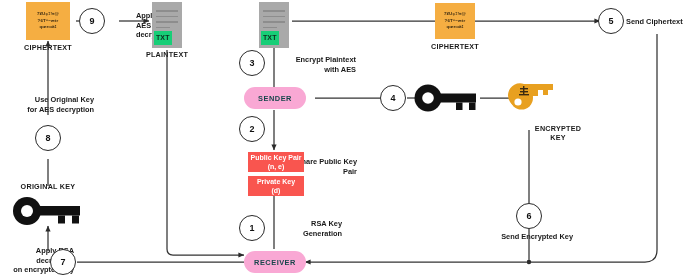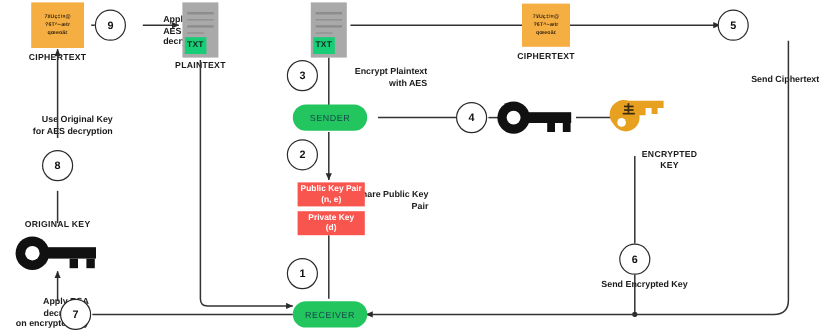--- a/index.html
+++ b/index.html
@@ -278,7 +278,7 @@
   <div class="stepcircle" style="left:598px;top:8px;">
     <span>5</span>
   </div>
-  <div class="steplbl" style="left:626px;top:17px;width:58px;text-align:left;margin-top:44px;">Send Ciphertext</div>
+  <div class="steplbl" style="left:626px;top:17px;width:58px;text-align:left;">Send Ciphertext</div>
 
   <div class="stepcircle" style="left:516px;top:203px;">
     <span>6</span>

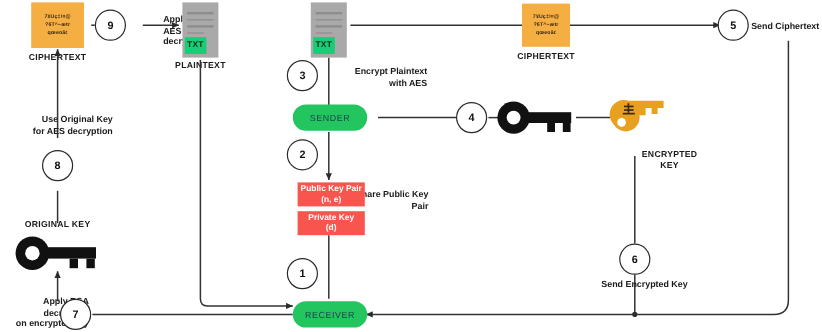--- a/index.html
+++ b/index.html
@@ -85,10 +85,10 @@
   
   .pill{
     position:absolute;
-    background:#22c55e;
+    background:#f9a8d4;
     border-radius:11px;
     display:flex;align-items:center;justify-content:center;
-    font-size:7.4px;font-weight:normal;color:#17464b;
+    font-size:7.4px;font-weight:bold;color:#17464b;
     letter-spacing:.5px;
     z-index:5;
   }

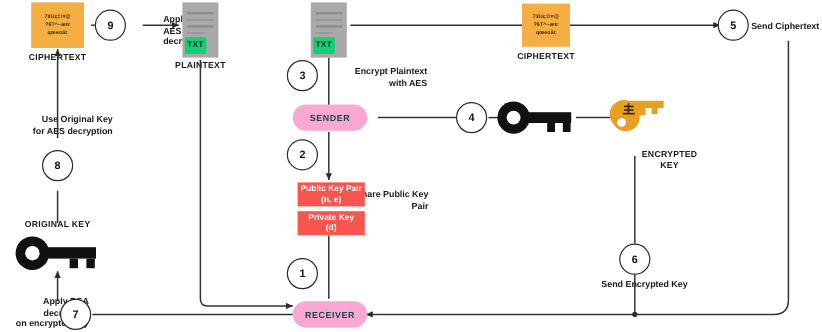--- a/index.html
+++ b/index.html
@@ -235,6 +235,8 @@
   <div class="stepcircle" style="left:239px;top:215px;">
     <span>1</span>
   </div>
+  <div class="steplbl" style="left:284px;top:219px;width:58px;">RSA Key
+Generation</div>
 
   <div class="pill" style="left:244px;top:251px;width:62px;height:22px;">RECEIVER</div>
 

